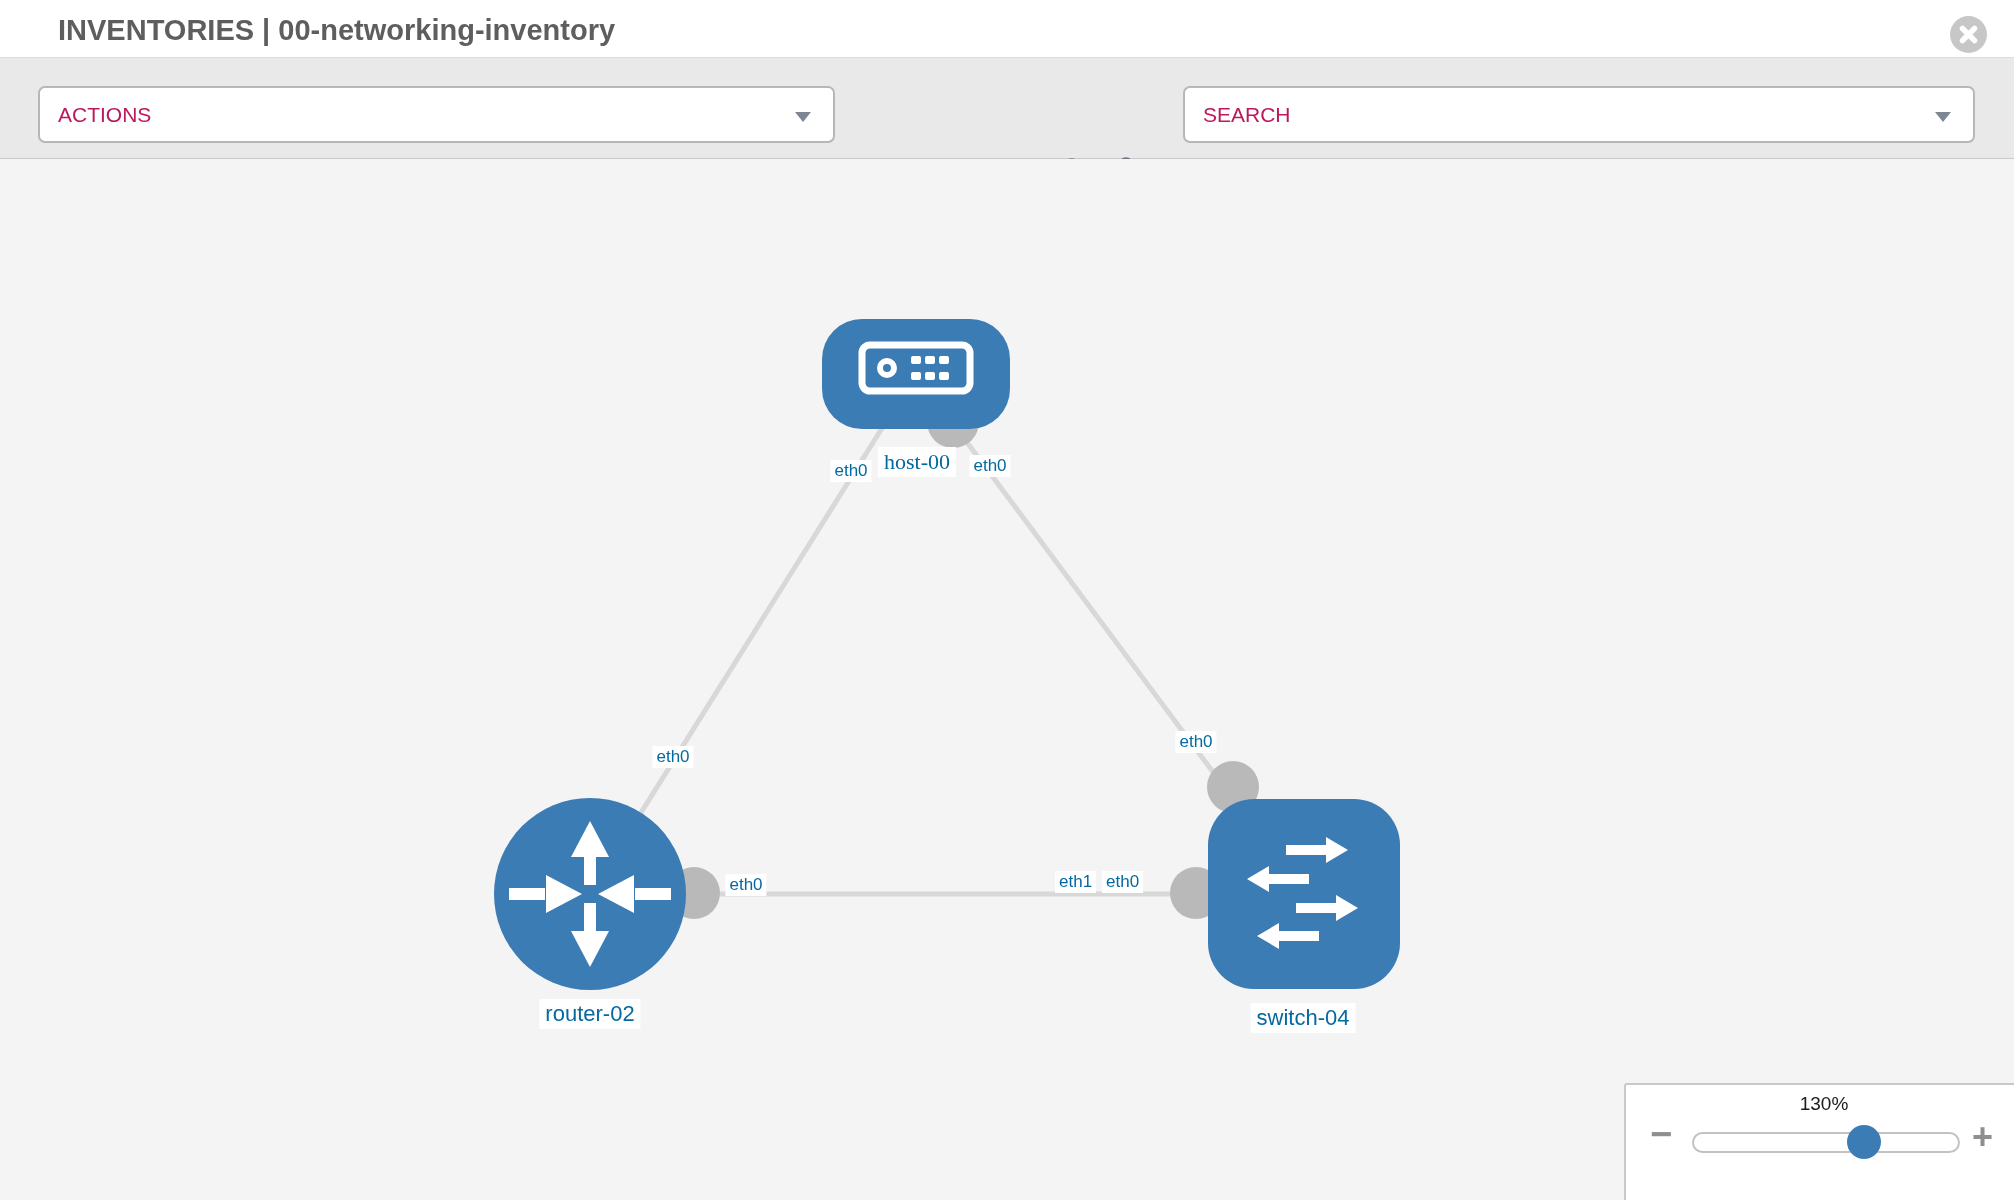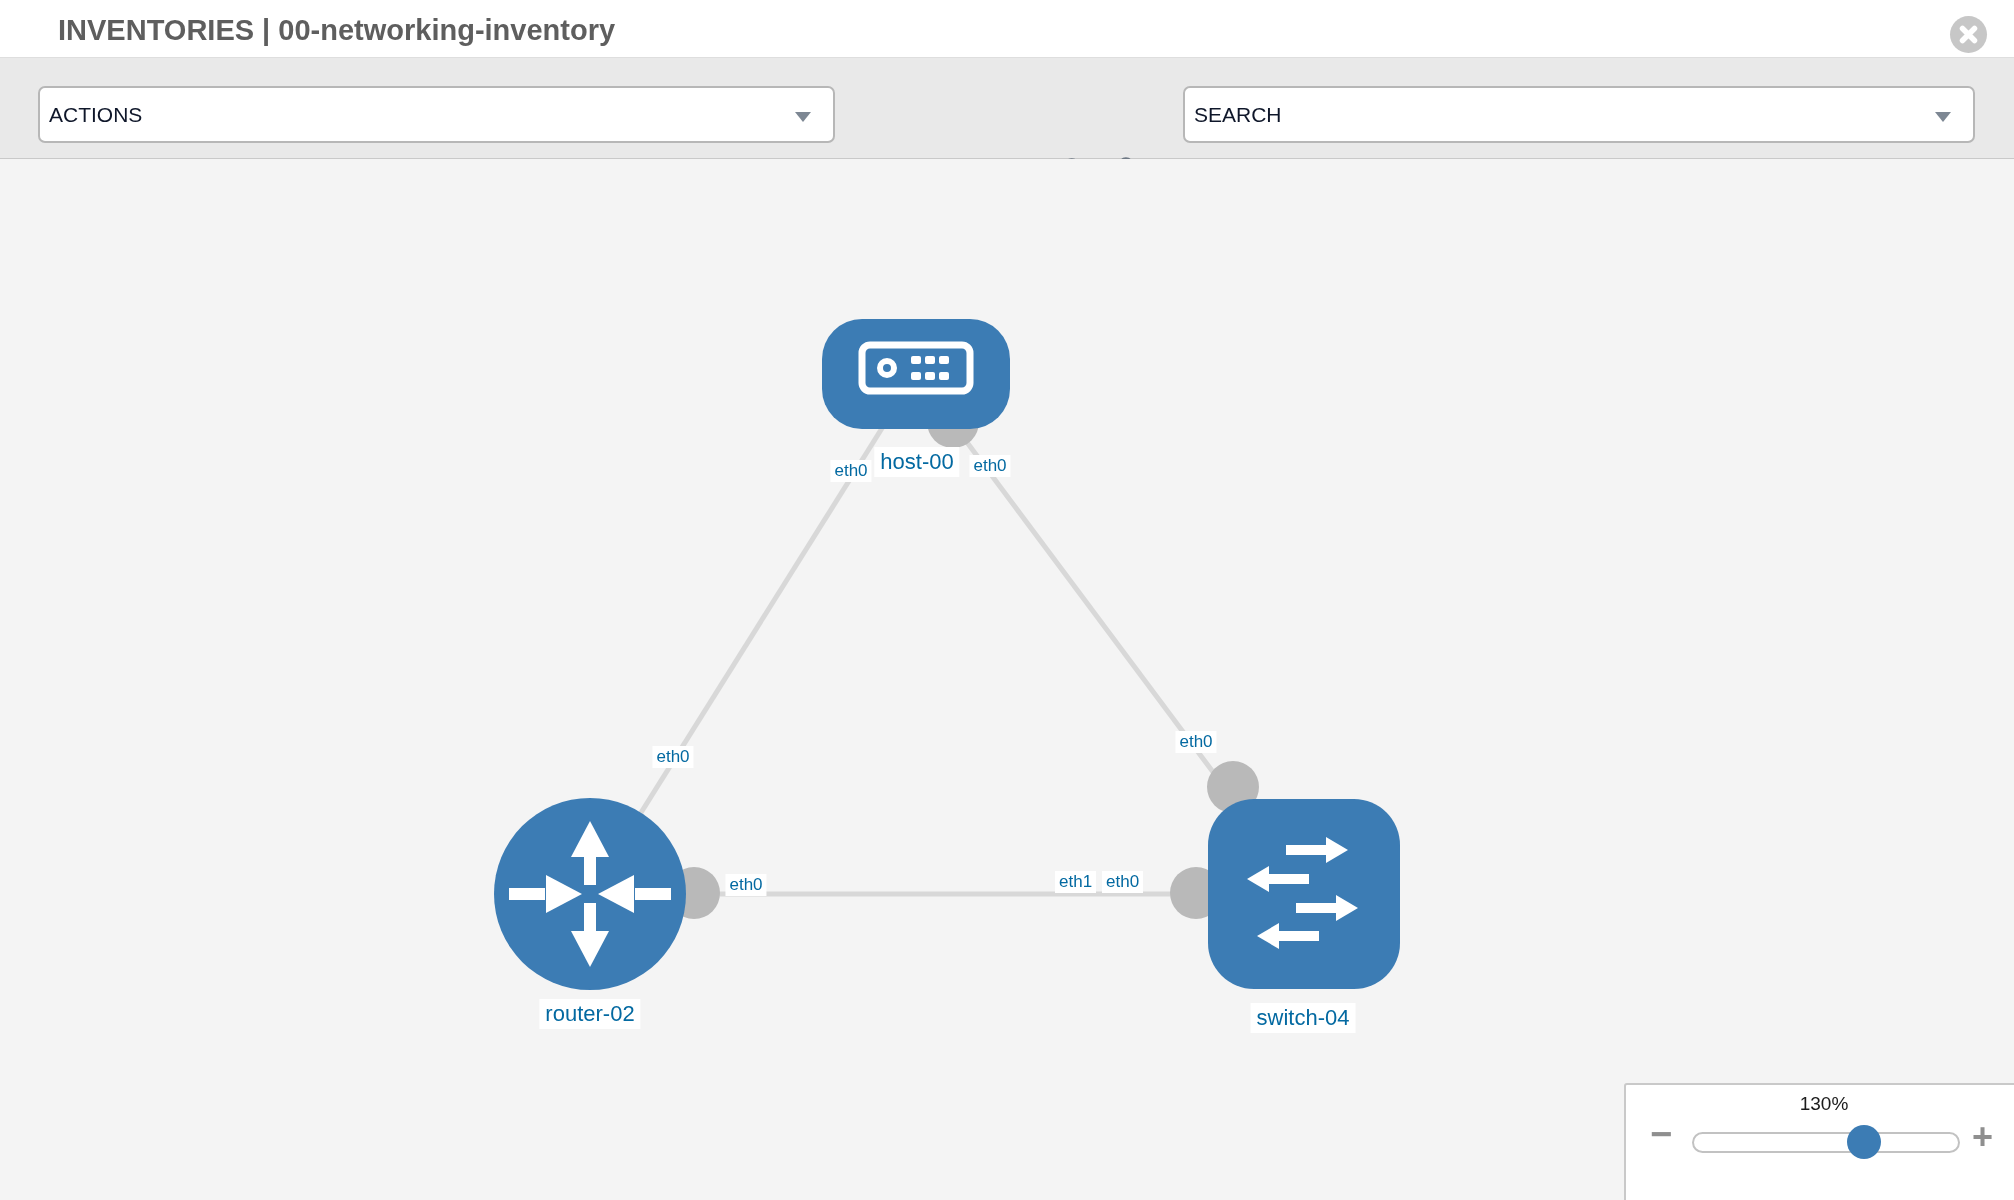--- a/index.html
+++ b/index.html
@@ -18,7 +18,7 @@
     position:absolute;top:28px;height:57px;background:#fff;border:2px solid #b7b7b7;border-radius:7px;
     box-sizing:border-box;display:flex;align-items:center;cursor:pointer;
   }
-  .select .sel-label{margin-left:9px;font-size:21px;color:#0f172a;}
+  .select .sel-label{margin-left:18px;font-size:21px;color:#be185d;}
   .caret{position:absolute;right:22px;top:24px;width:0;height:0;border-left:8px solid transparent;border-right:8px solid transparent;border-top:10px solid #7d8793;}
   .sel-actions{left:38px;width:797px;}
   .sel-search{left:1183px;width:792px;}

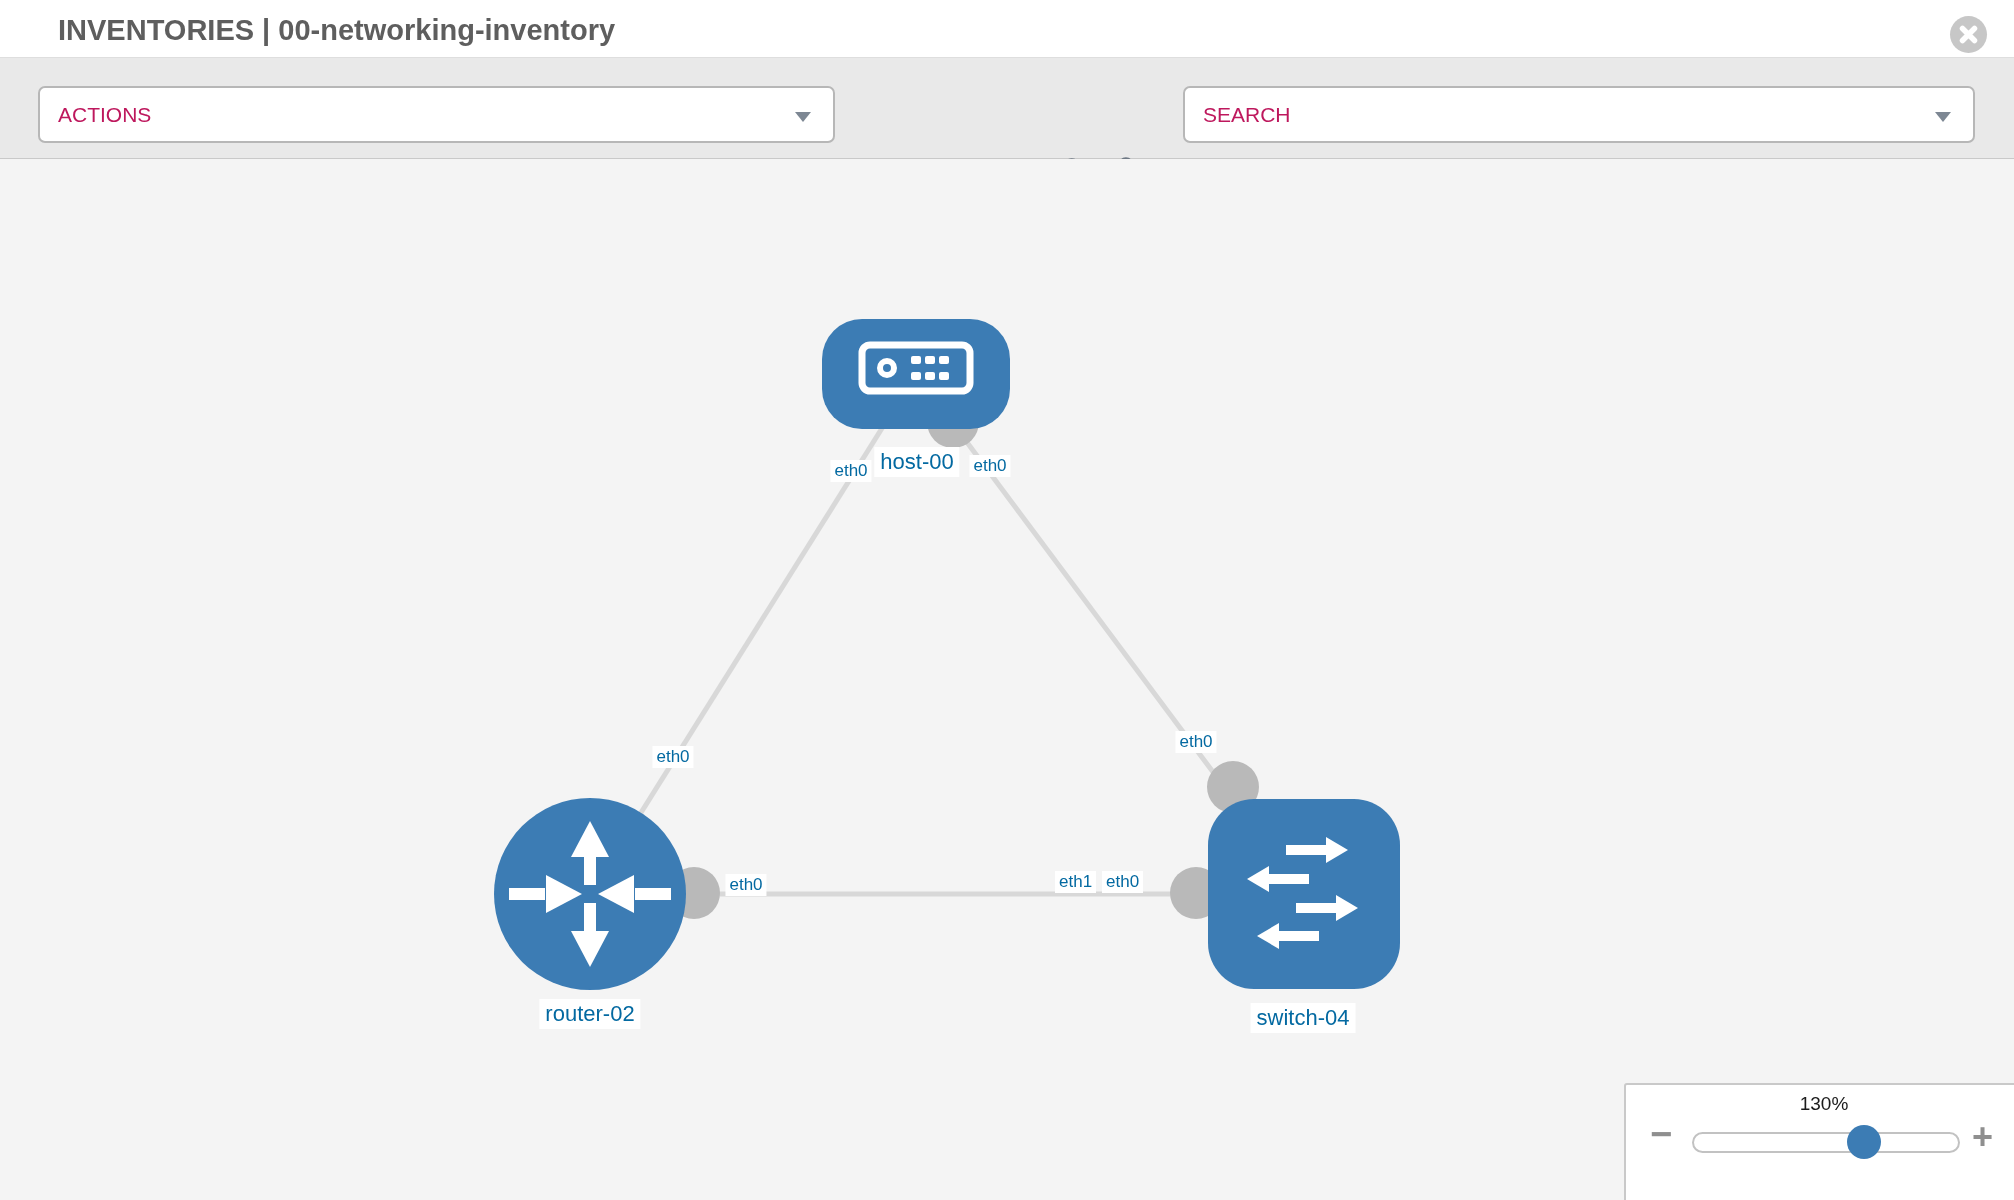--- a/index.html
+++ b/index.html
@@ -151,7 +151,7 @@
   <div class="chip eth-chip" style="left:1102px;top:712px;">eth0</div>
   <div class="chip eth-chip" style="left:1055px;top:712px;">eth1</div>
 
-  <div class="chip node-chip" style="left:917px;top:288px;">host-00</div>
+  <div class="chip node-chip" style="left:917px;top:288px;font-family:Liberation Serif, serif;">host-00</div>
   <div class="chip node-chip" style="left:590px;top:840px;">router-02</div>
   <div class="chip node-chip" style="left:1303px;top:844px;">switch-04</div>
 </div>

